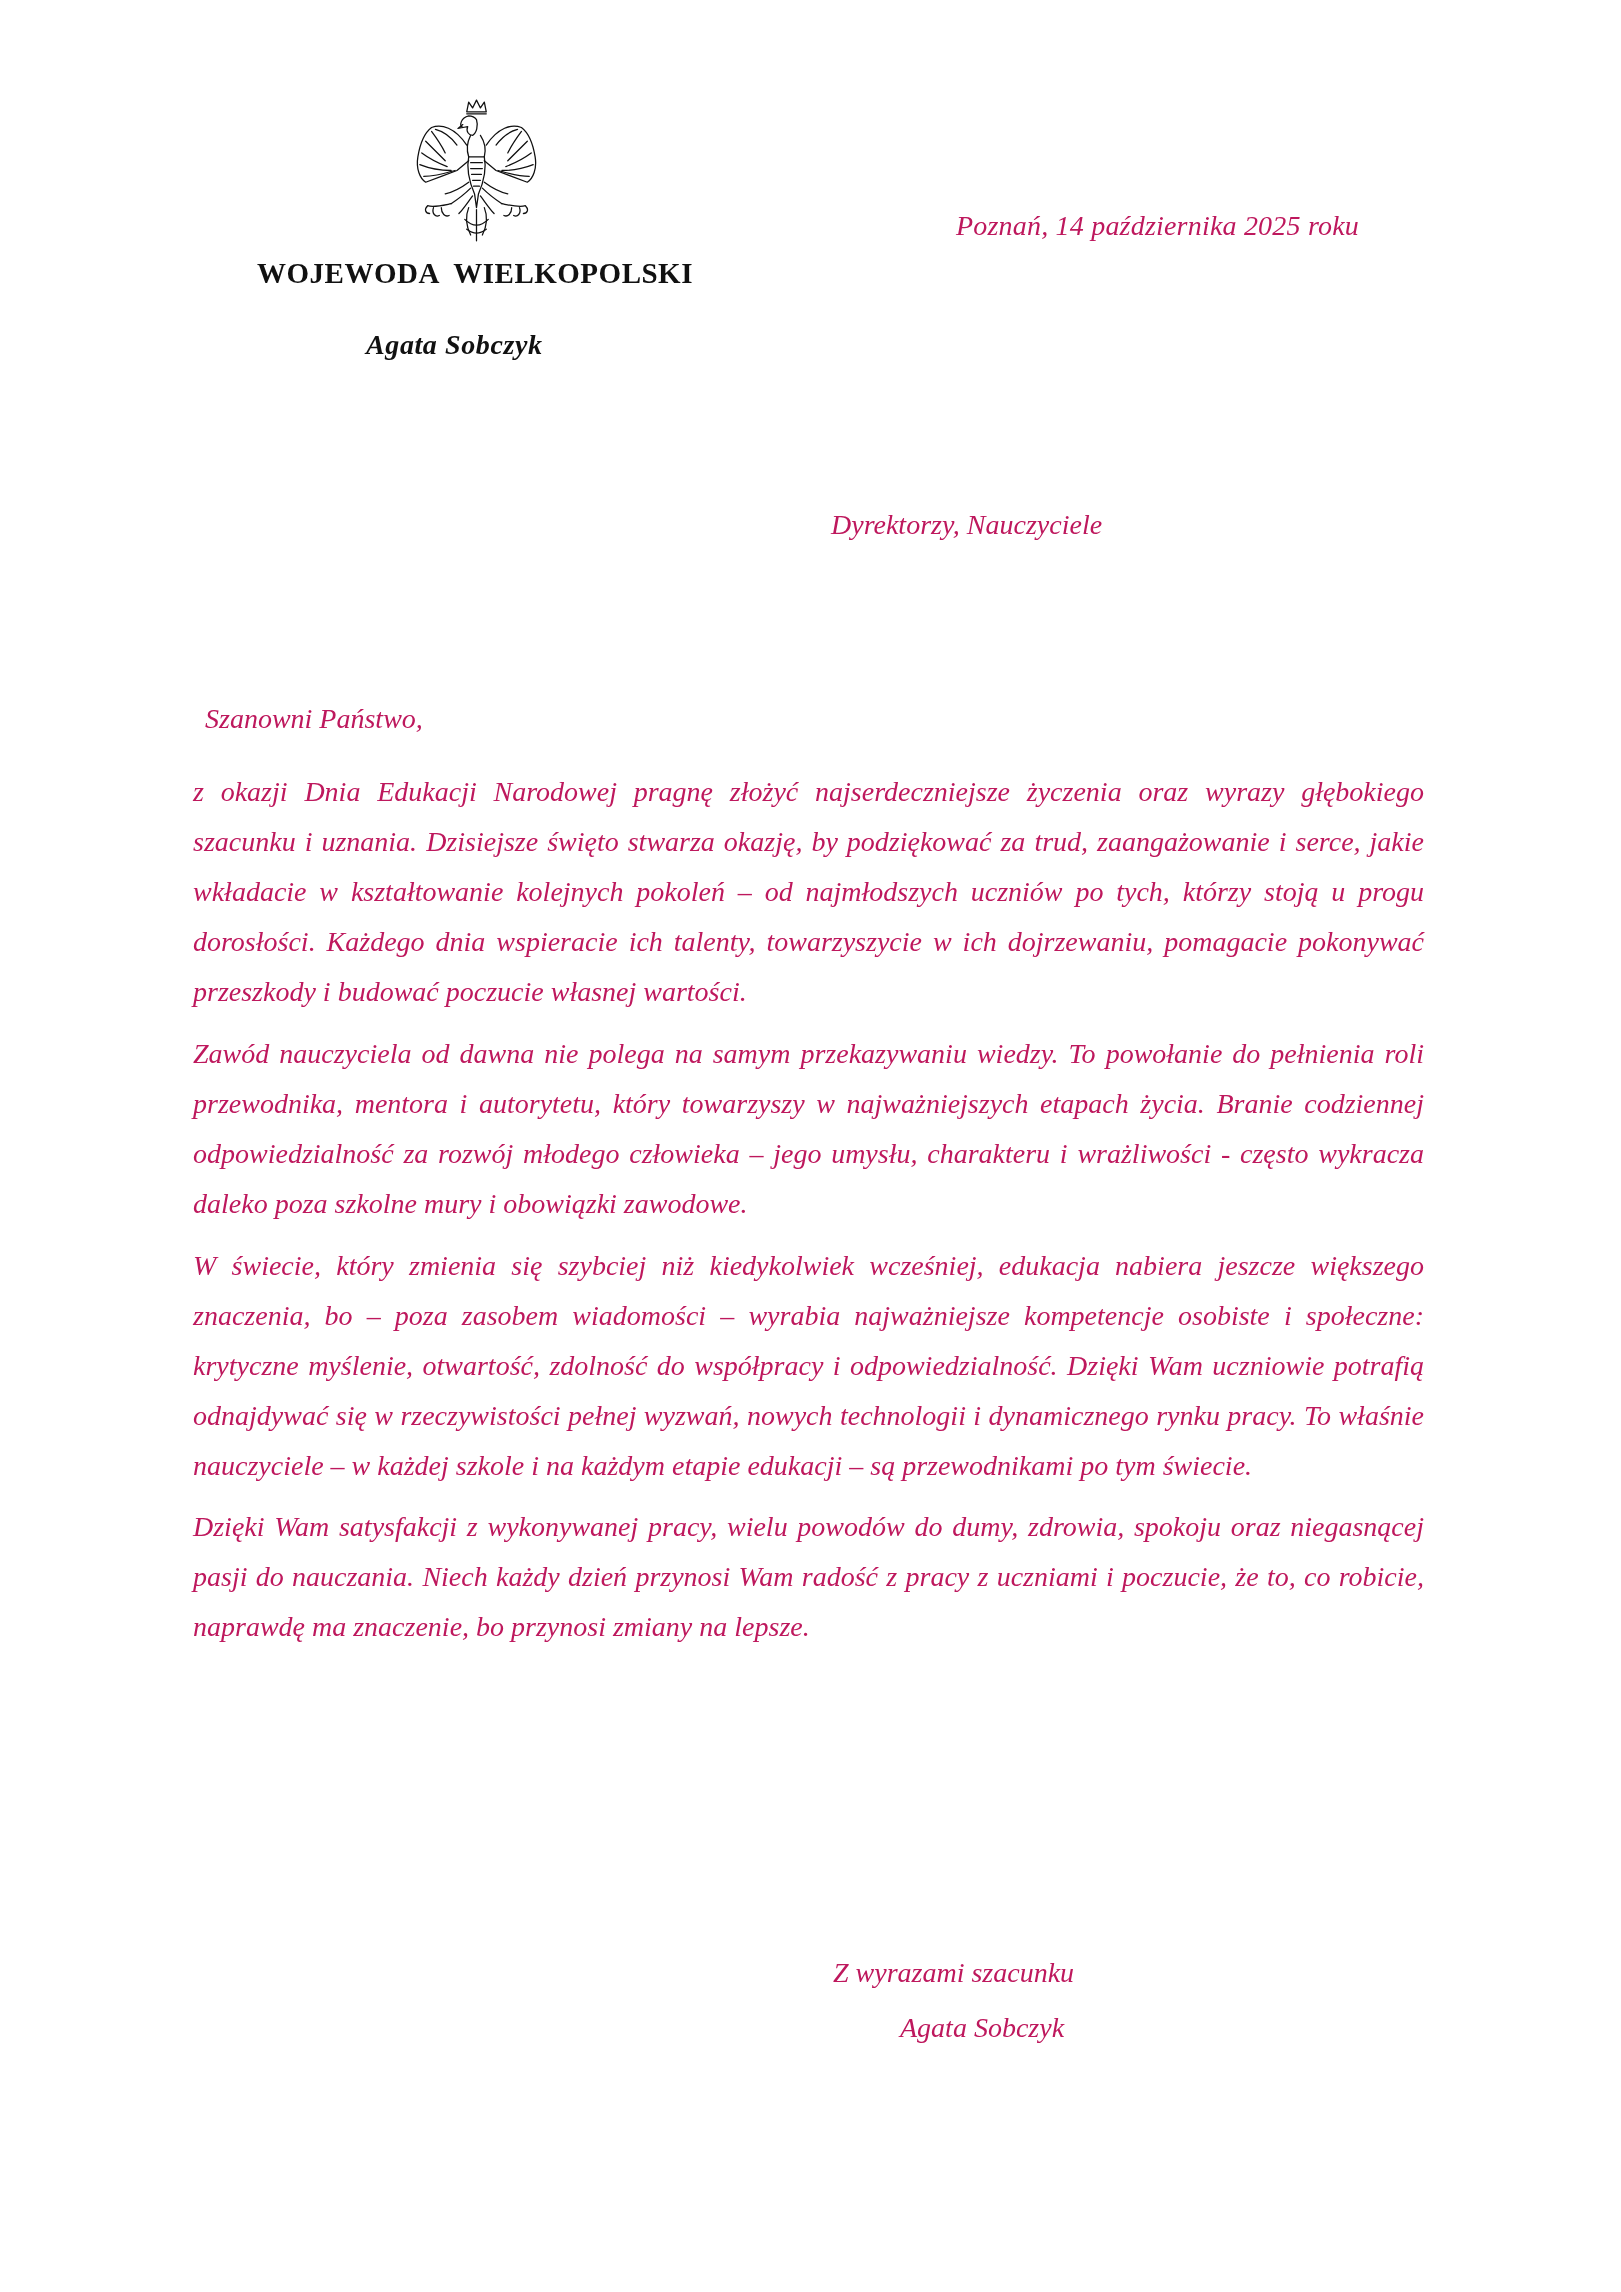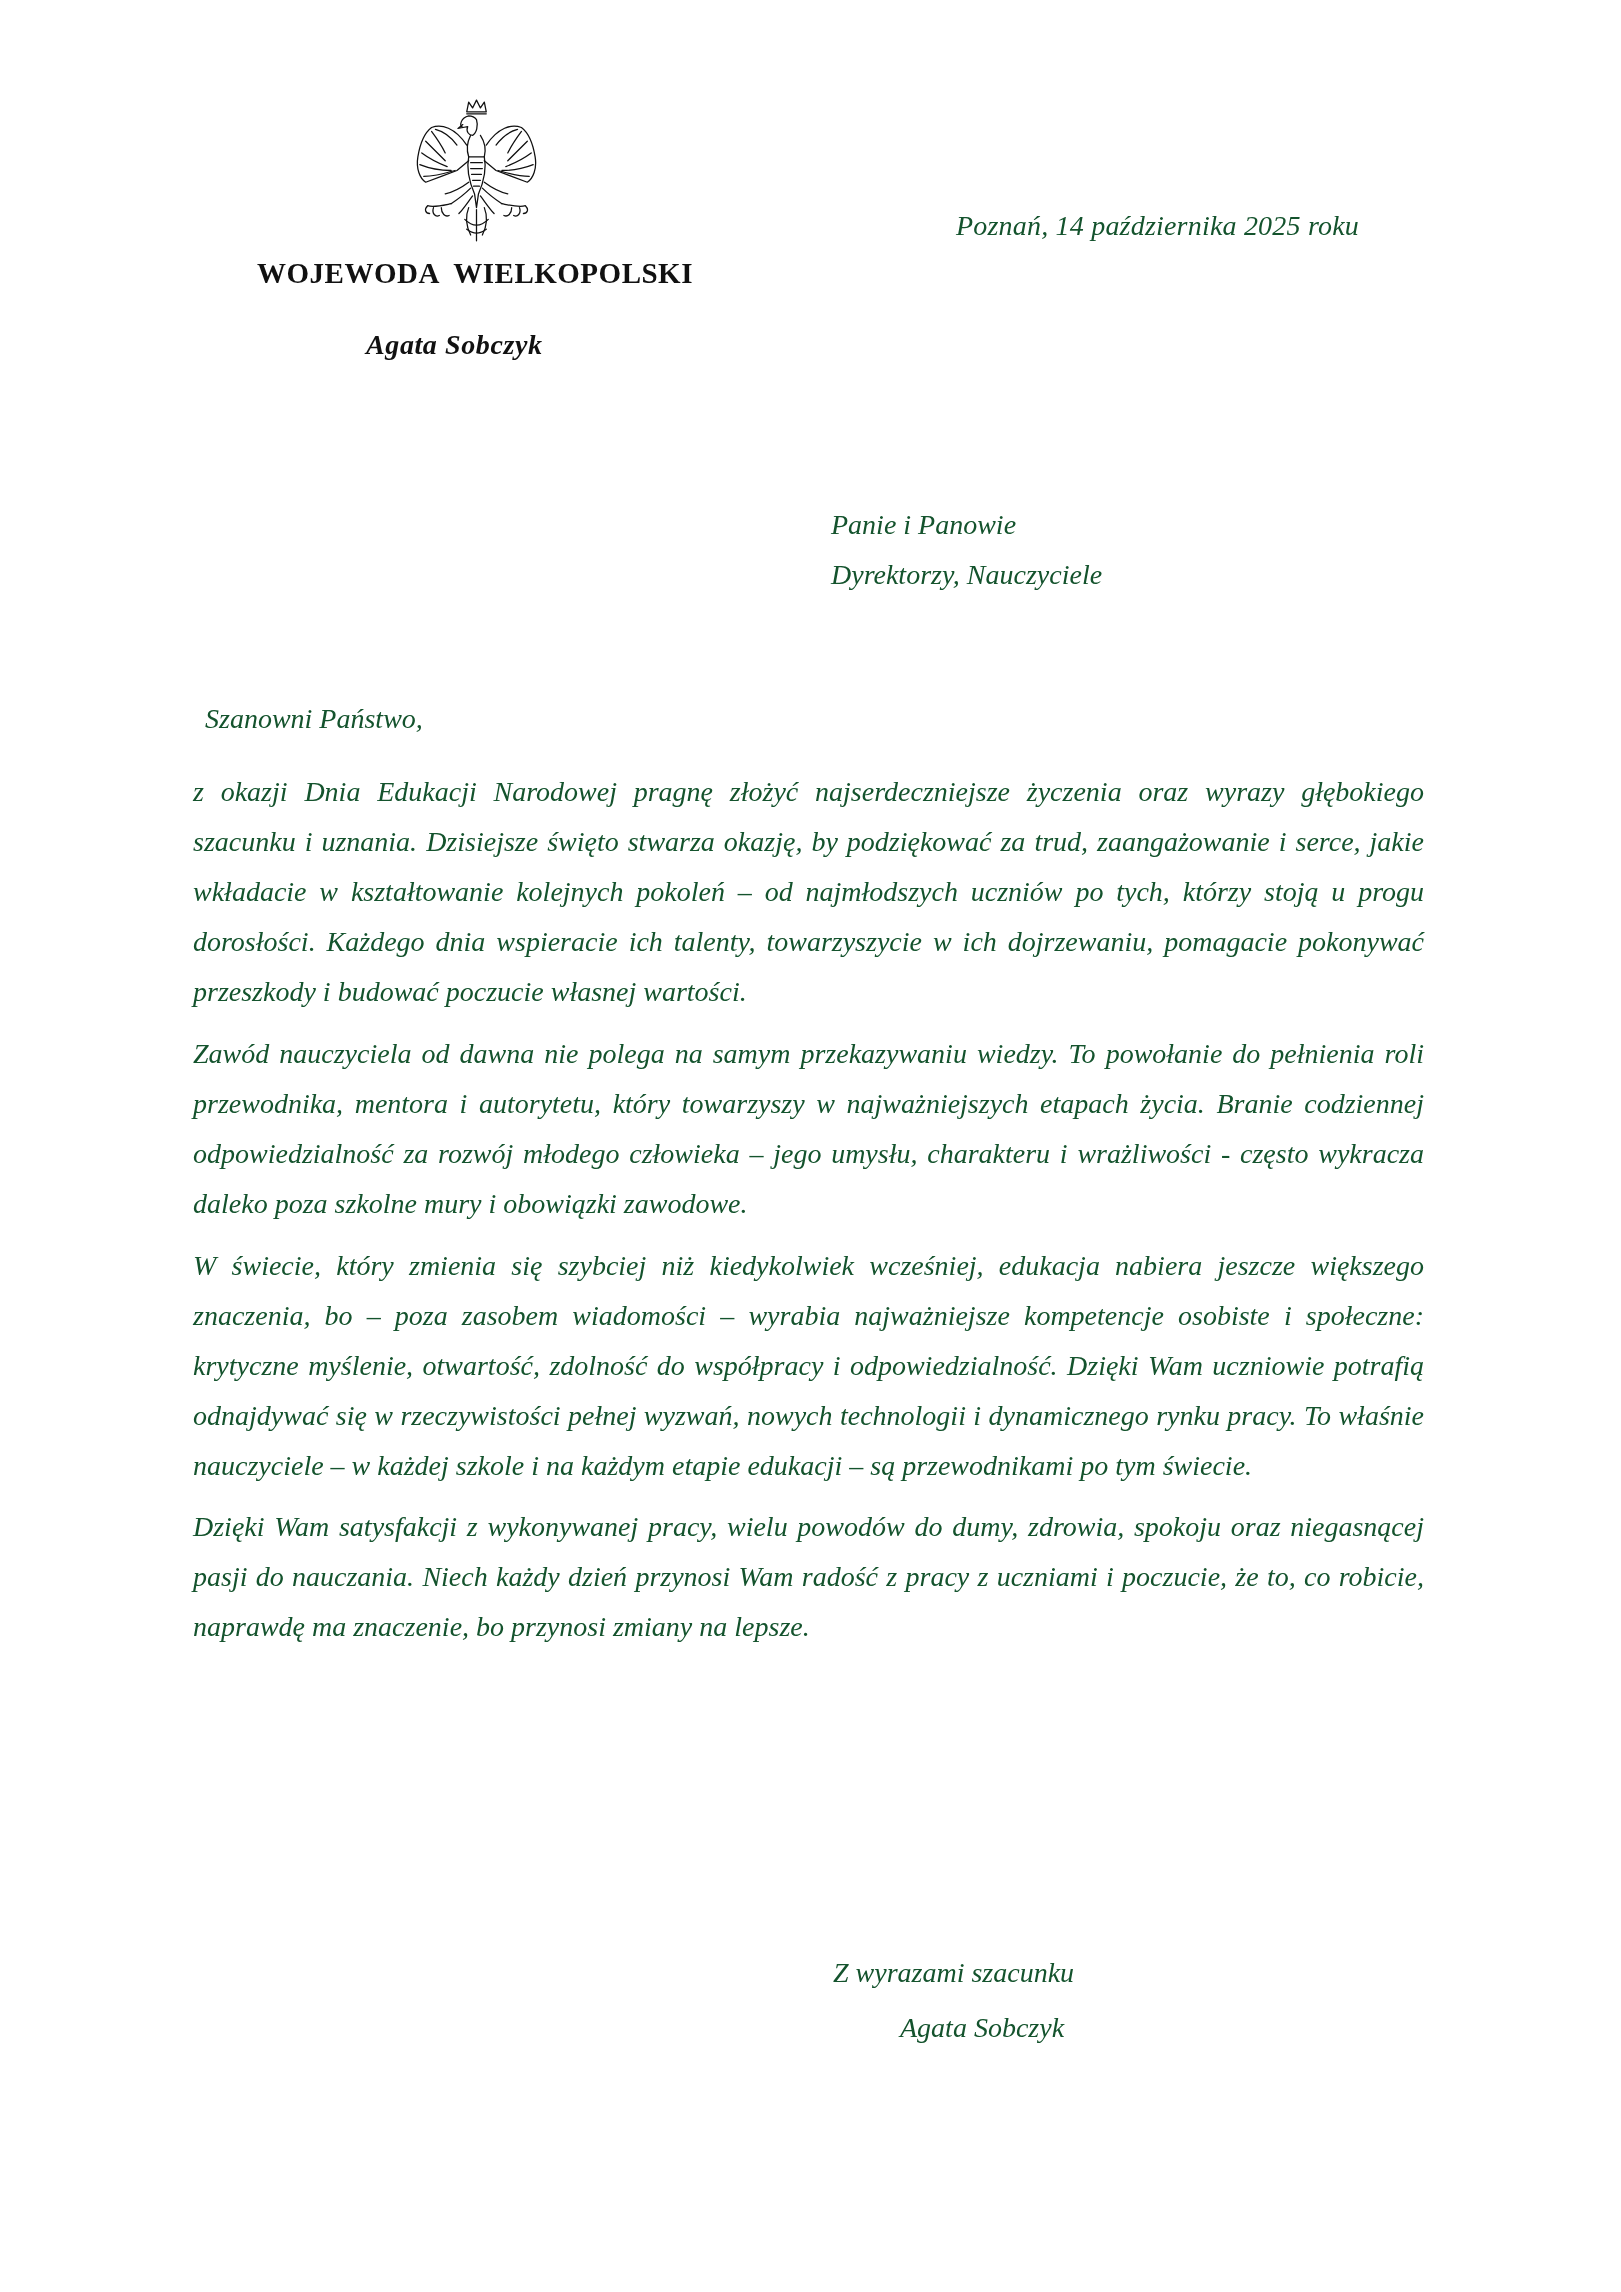--- a/index.html
+++ b/index.html
@@ -55,7 +55,7 @@
     font-family: "Liberation Serif", "DejaVu Serif", serif;
     font-style: italic;
     font-size: 28px;
-    color: #14532d;
+    color: #be185d;
   }
   .date {
     position: absolute;

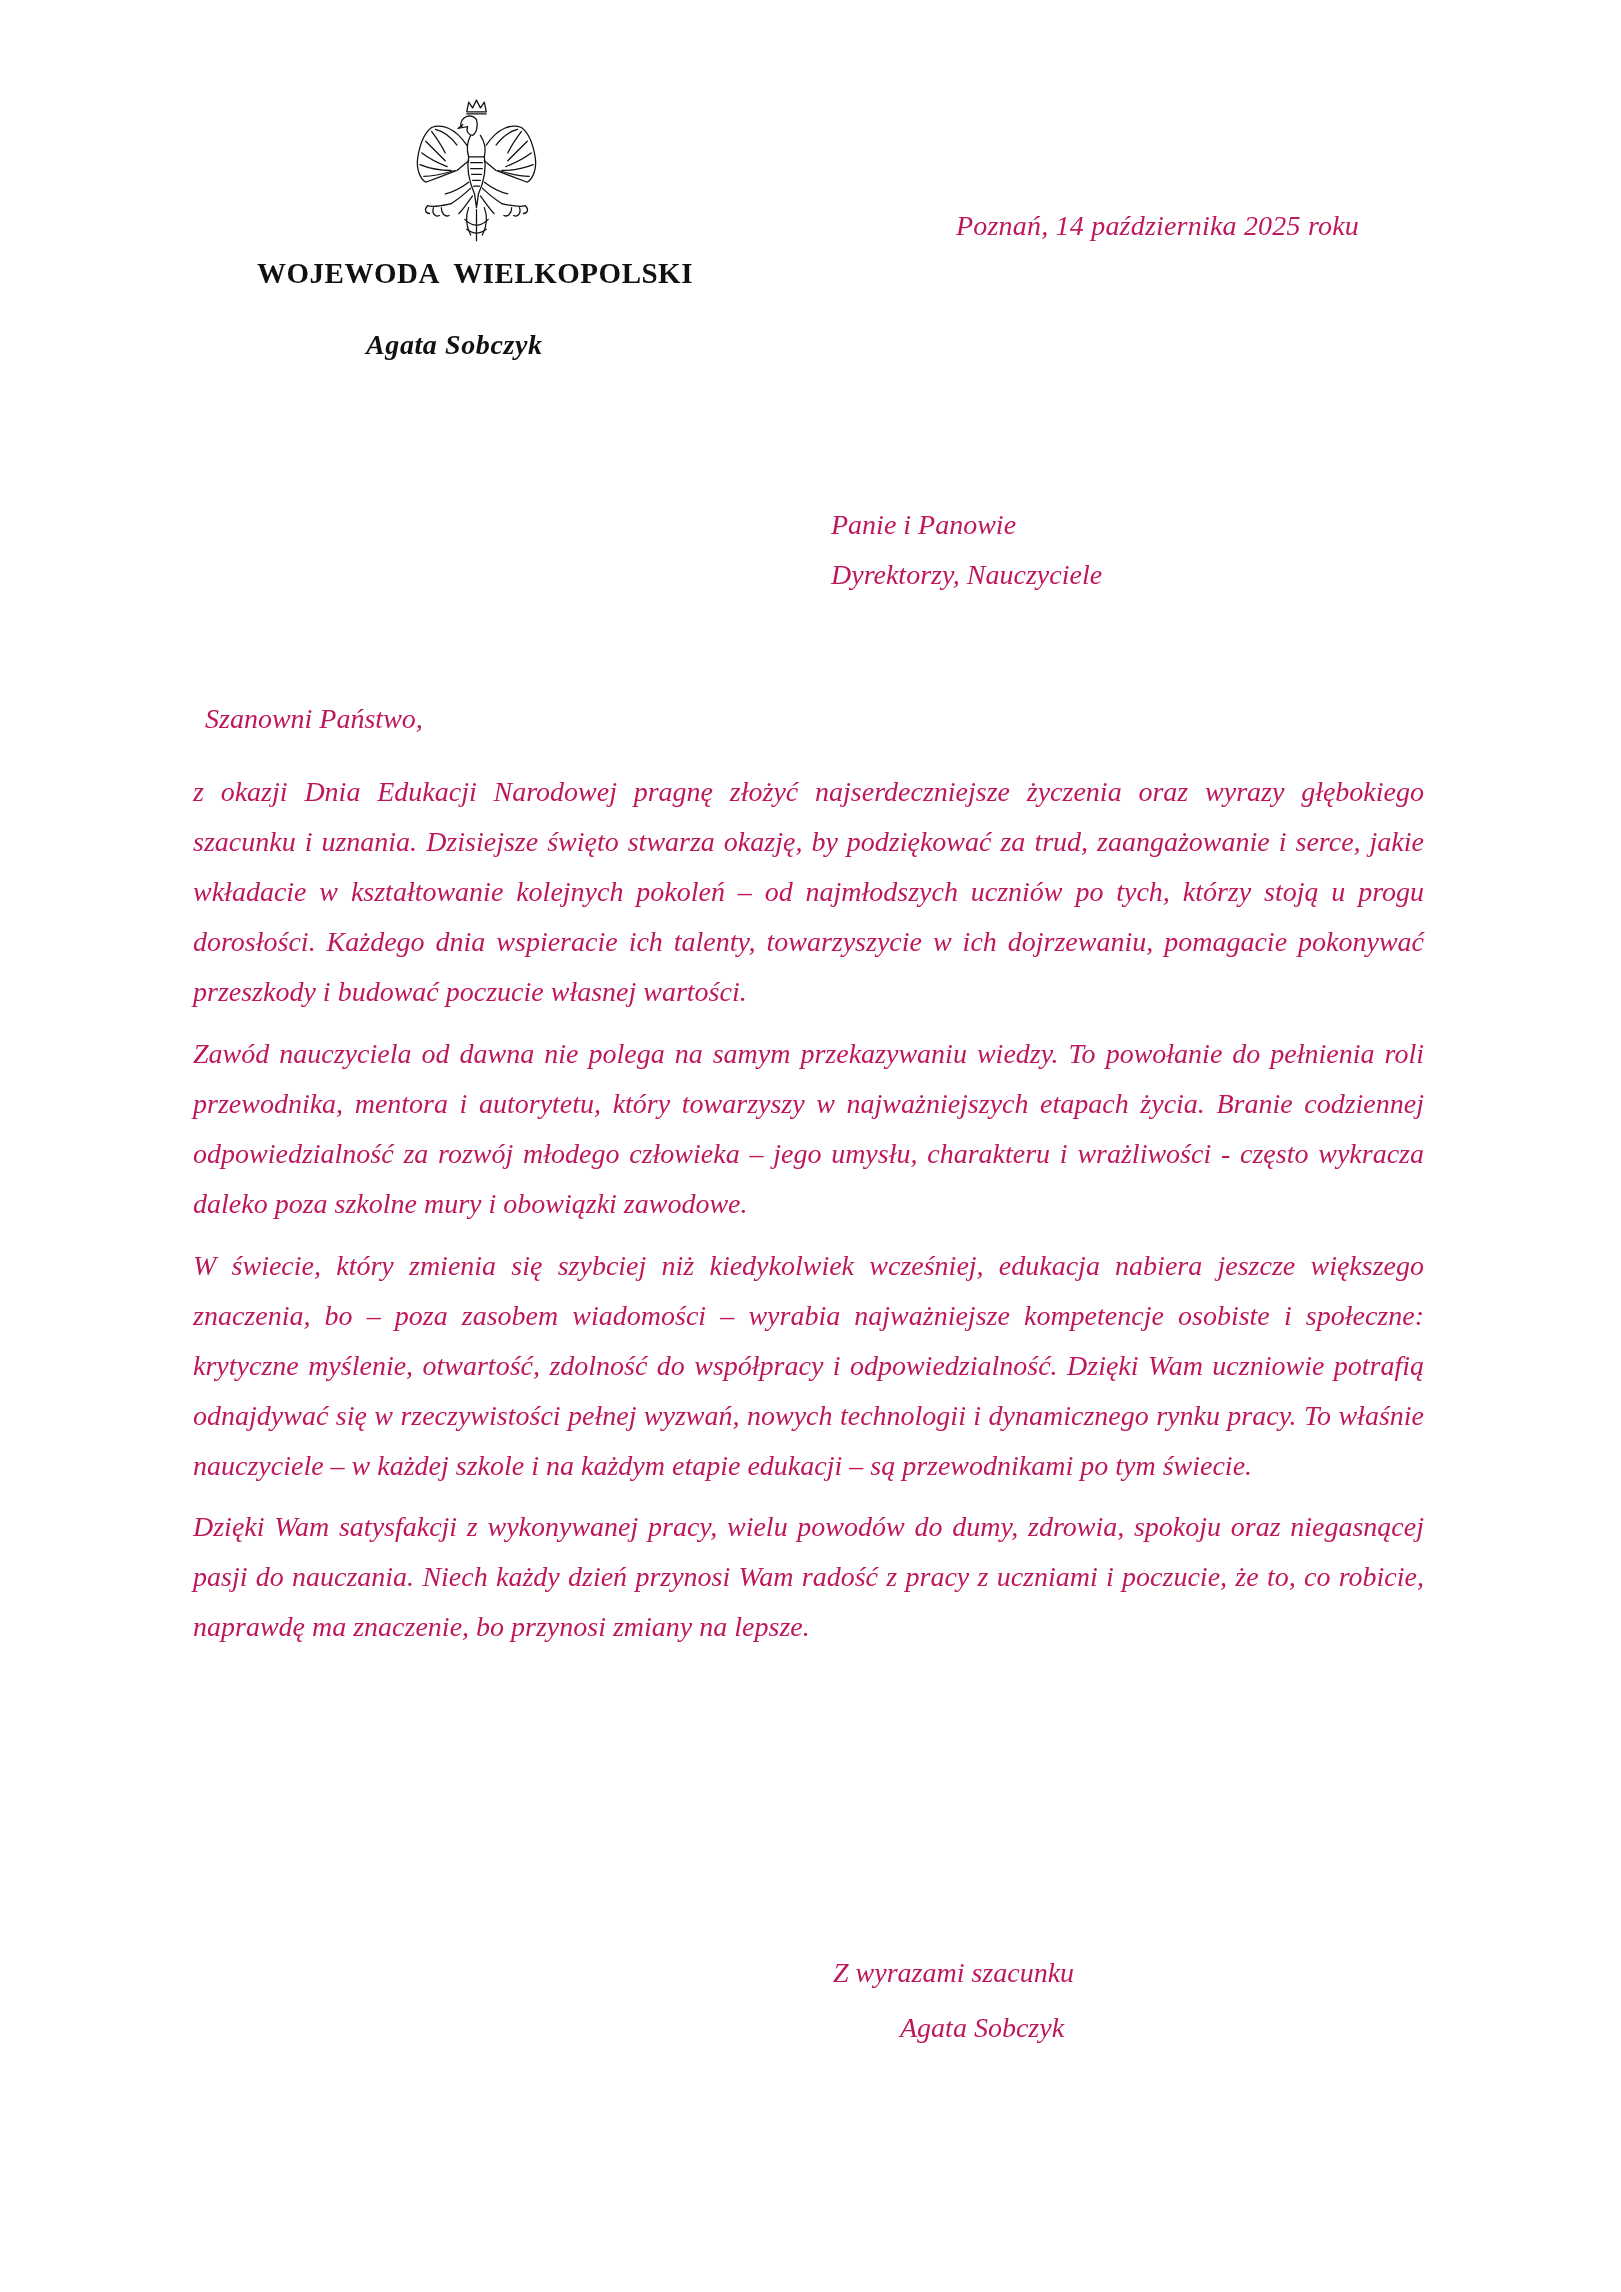--- a/index.html
+++ b/index.html
@@ -148,7 +148,6 @@
   <div class="date italic">Poznań, 14 października 2025 roku</div>
 
   <div class="recipient italic">
-    <div>Panie i Panowie</div>
     <div>Dyrektorzy, Nauczyciele</div>
   </div>
 

